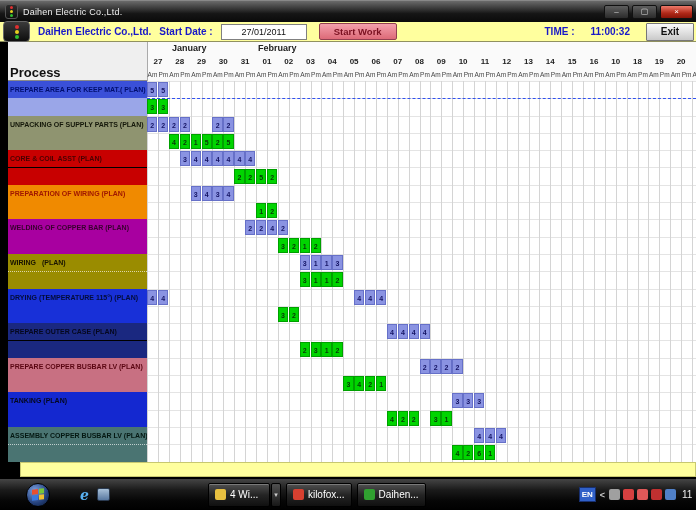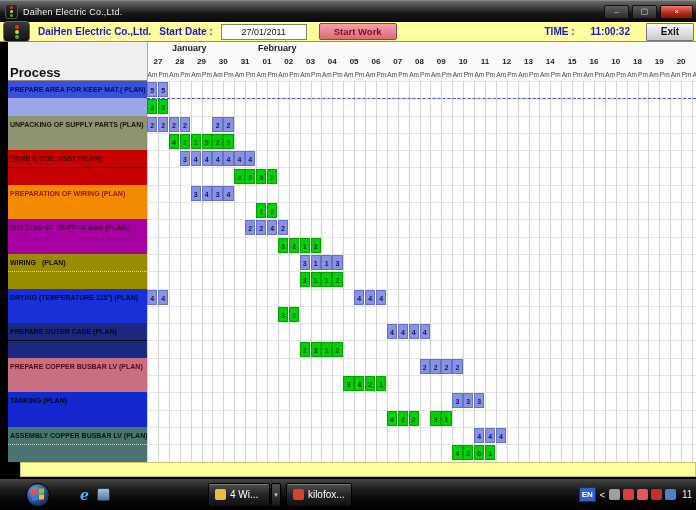--- a/index.html
+++ b/index.html
@@ -340,6 +340,10 @@
         <span class="ticon" style="background: rgb(216, 64, 48);"></span>
         <span>kilofox...</span>
       </div>
+      <div class="tbtn">
+        <span class="ticon" style="background: rgb(48, 160, 48);"></span>
+        <span>Daihen...</span>
+      </div>
     </div>
   <div class="tray">
     <span class="en">EN</span>

